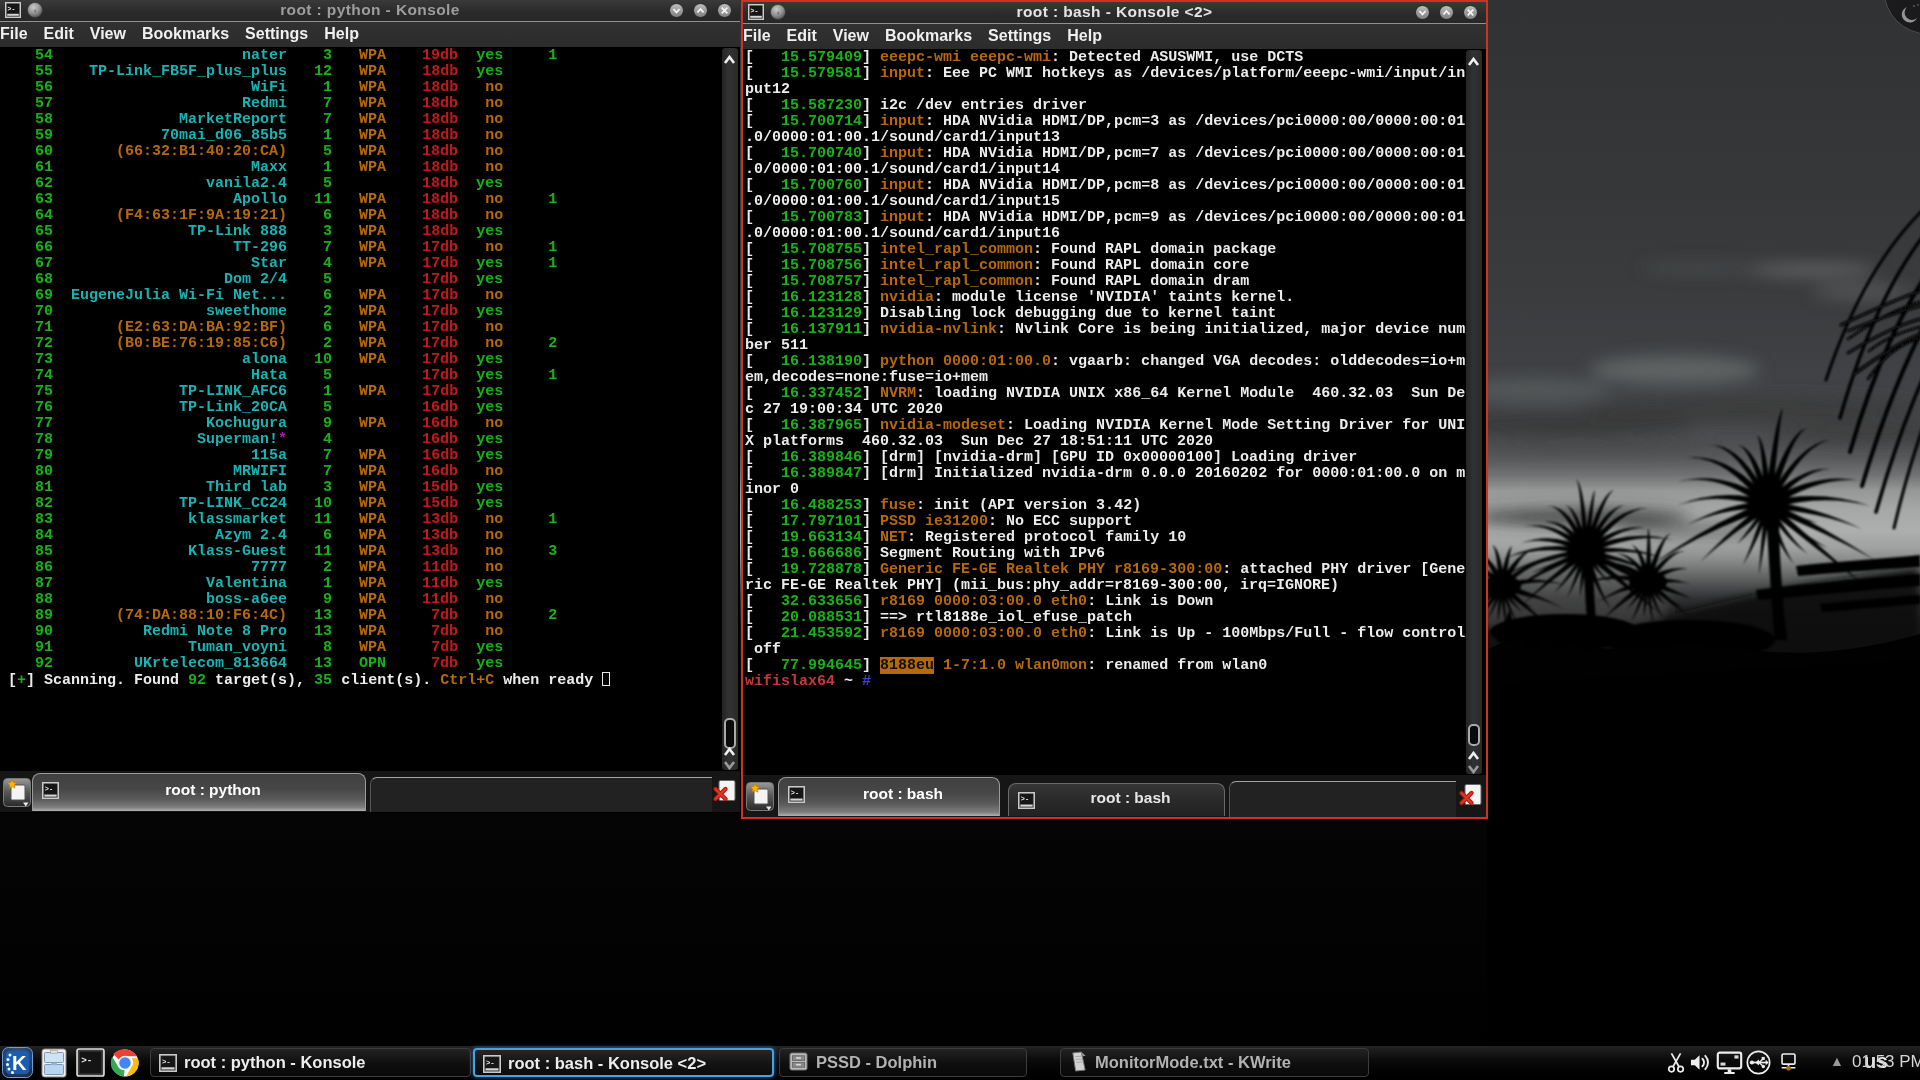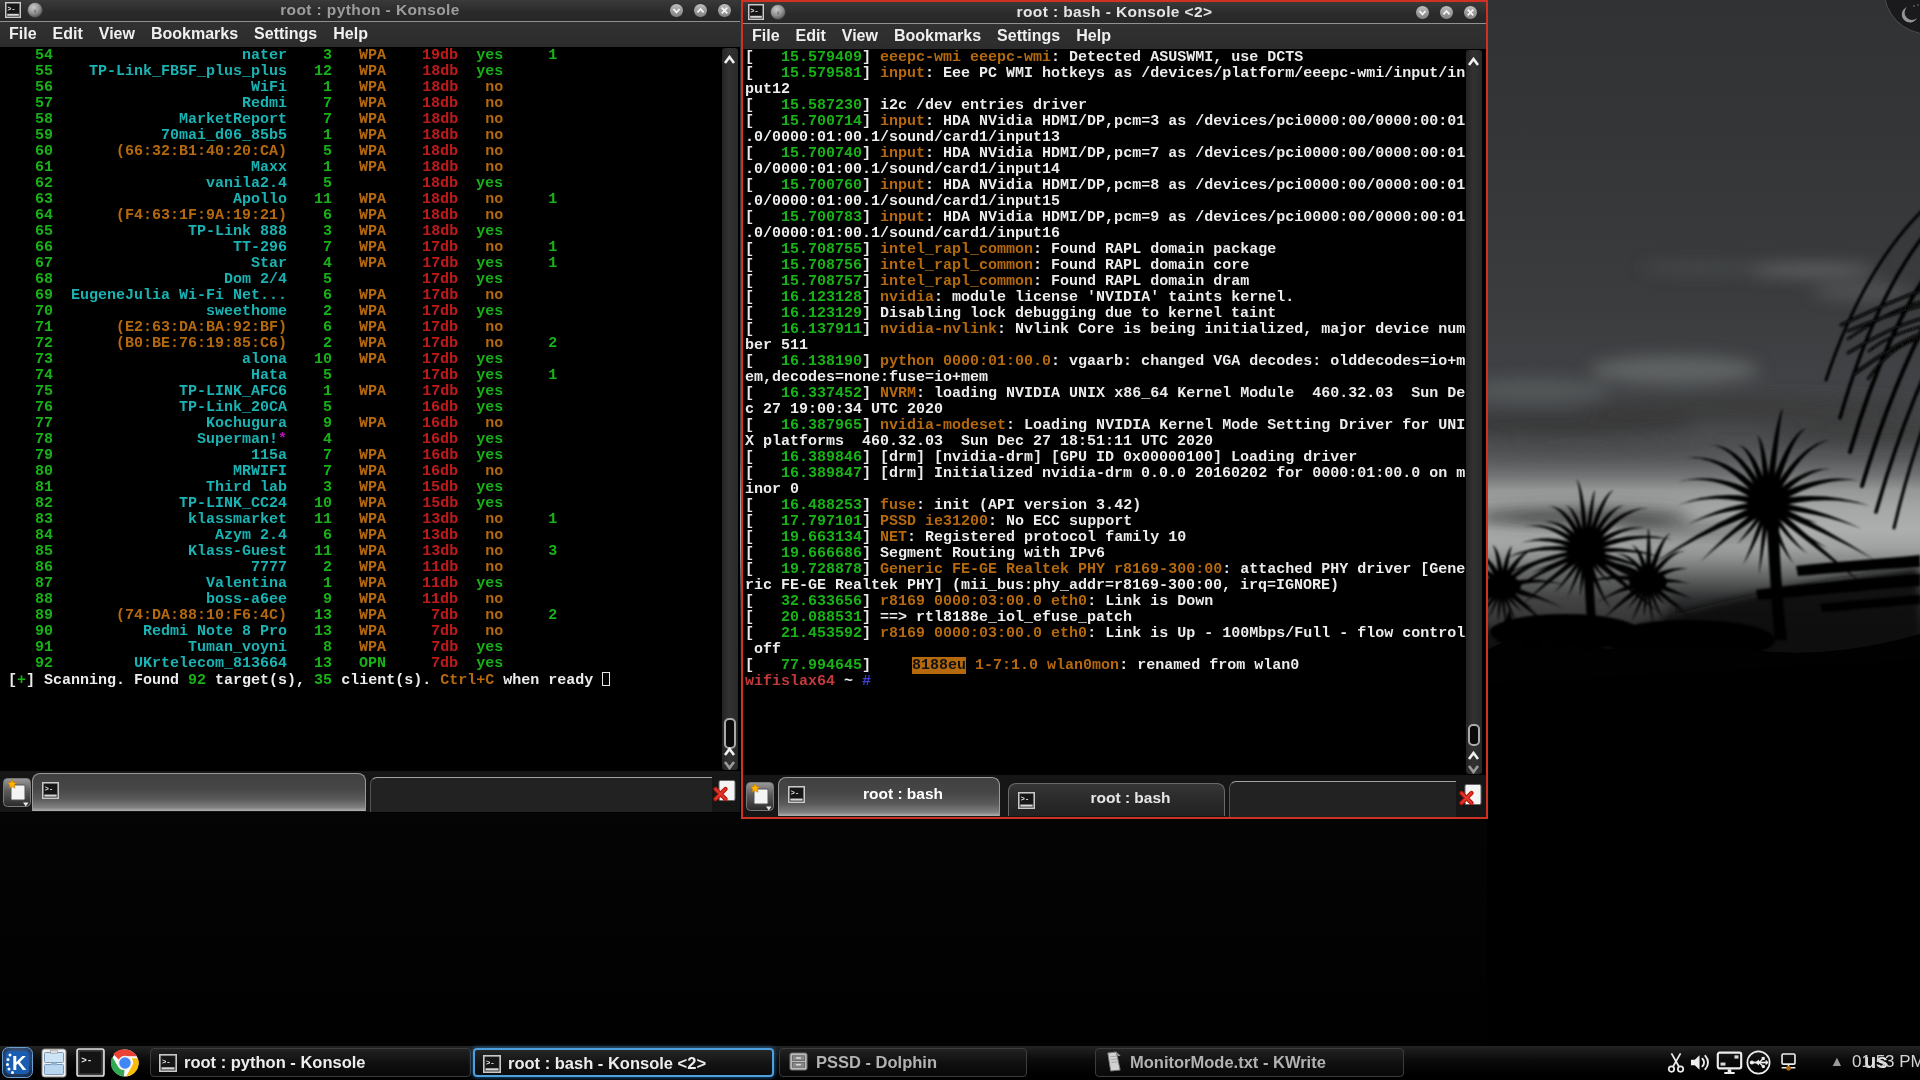--- a/index.html
+++ b/index.html
@@ -7,7 +7,7 @@
 .ttxt { position:absolute; left:0; right:0; top:1px; text-align:center; font-size:15.5px; font-weight:bold; letter-spacing:0.4px; }
 .btns { position:absolute; right:8px; top:3px; }
 .btns span { display:inline-block; margin-left:9px; width:15px; height:15px; }
-.mbar { position:relative; height:25px; background:linear-gradient(180deg,#313131,#2c2c2c); color:#f0f0f0; font-size:16px; font-weight:bold; padding-left:9px; line-height:24px; }
+.mbar { position:relative; height:25px; background:linear-gradient(180deg,#313131,#2c2c2c); color:#f0f0f0; font-size:16px; font-weight:bold; line-height:24px; }
 .mbar span { margin-right:16px; }
 .term { position:relative; background:#000; overflow:hidden; }
 .code { font-family:"Liberation Mono", monospace; font-size:15px; line-height:16px; font-weight:bold; color:#ececec; }

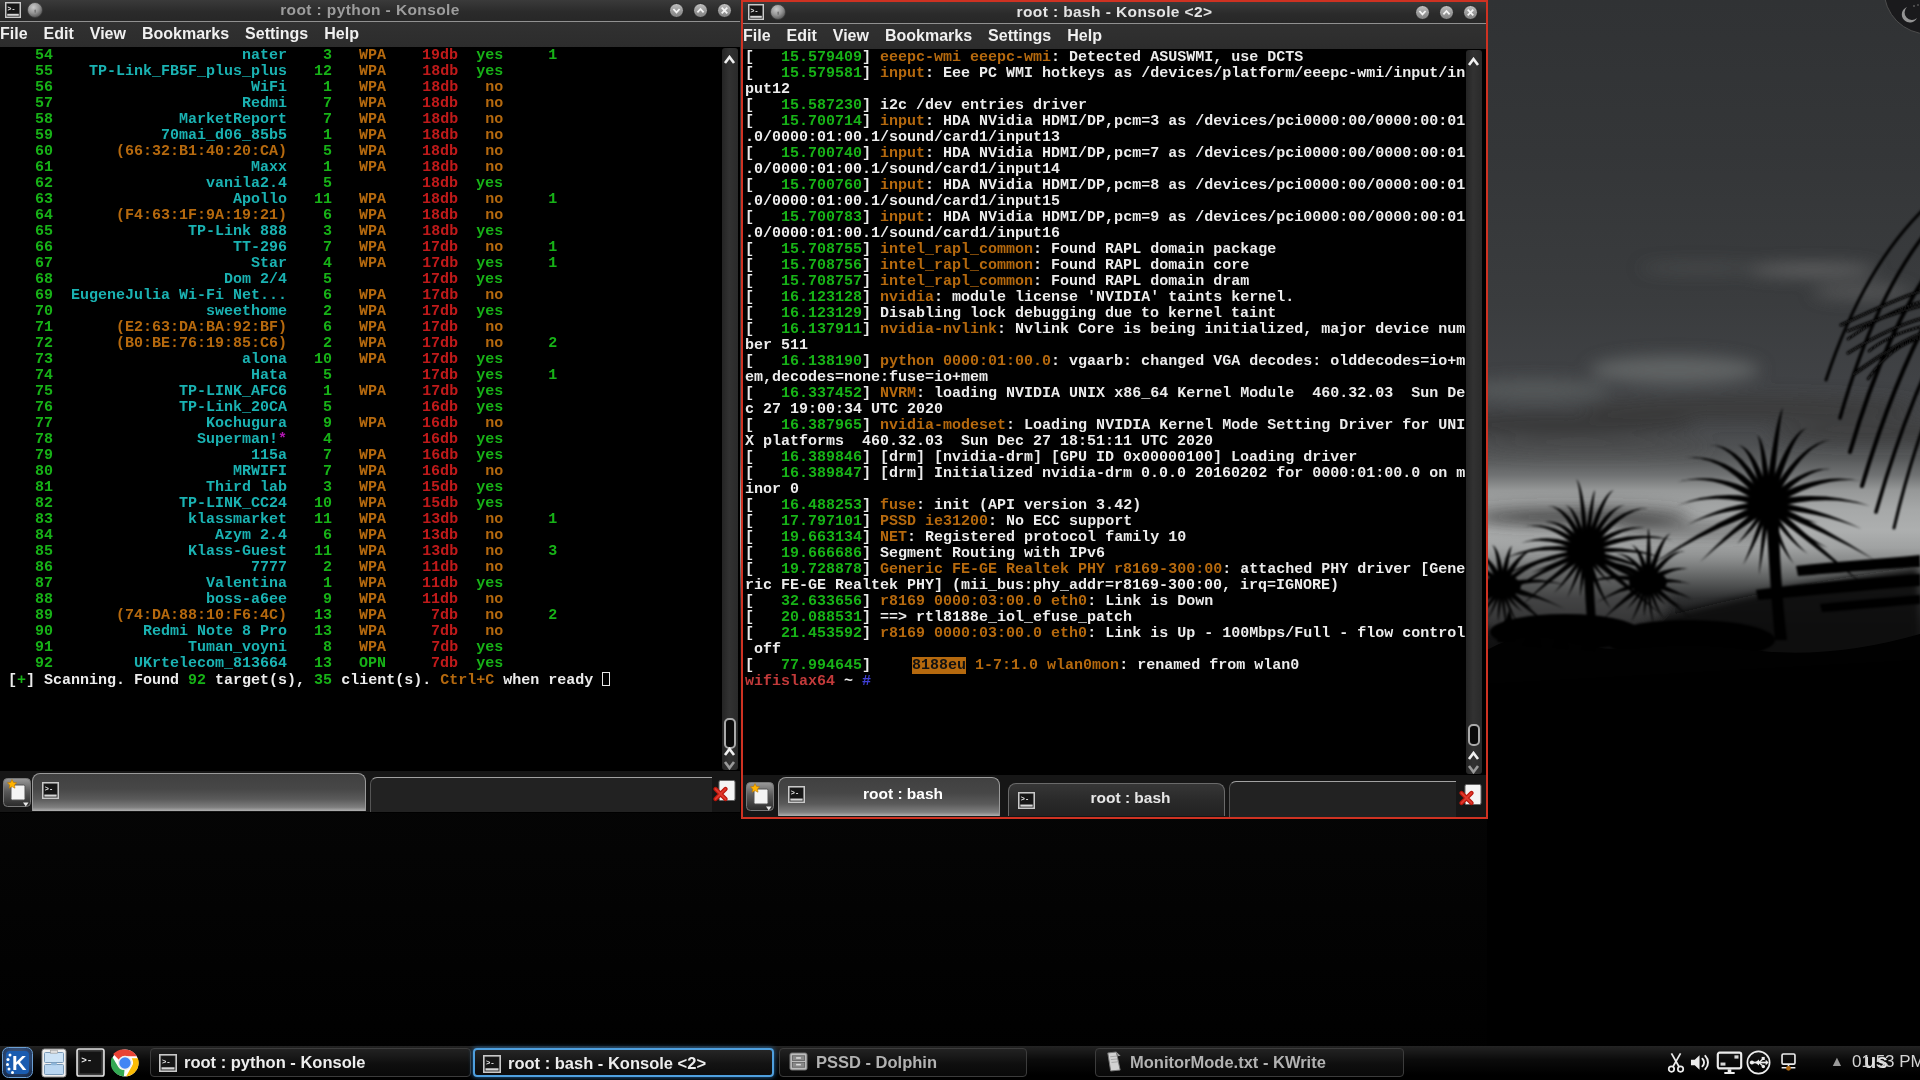--- a/index.html
+++ b/index.html
@@ -14,7 +14,7 @@
 .code i { font-style:normal; }
 i.g { color:#17b217; } i.c { color:#1ab2b2; } i.r { color:#c01a1a; } i.y { color:#b5690e; }
 i.m { color:#b218b2; } i.w { color:#ececec; } i.b { color:#4040d8; }
-i.hl { color:#111; background:#b5690e;margin-left:32px; }
+i.hl { color:#111; background:#b5690e; }
 i.pr { color:#c23a3a; }
 b.cur { display:inline-block; width:8px; height:14px; border:1.5px solid #e8e8e8; vertical-align:-2px; }
 .sbar { position:relative; width:16px; background:linear-gradient(90deg,#242424,#323232 45%,#2a2a2a); border-radius:3px; }

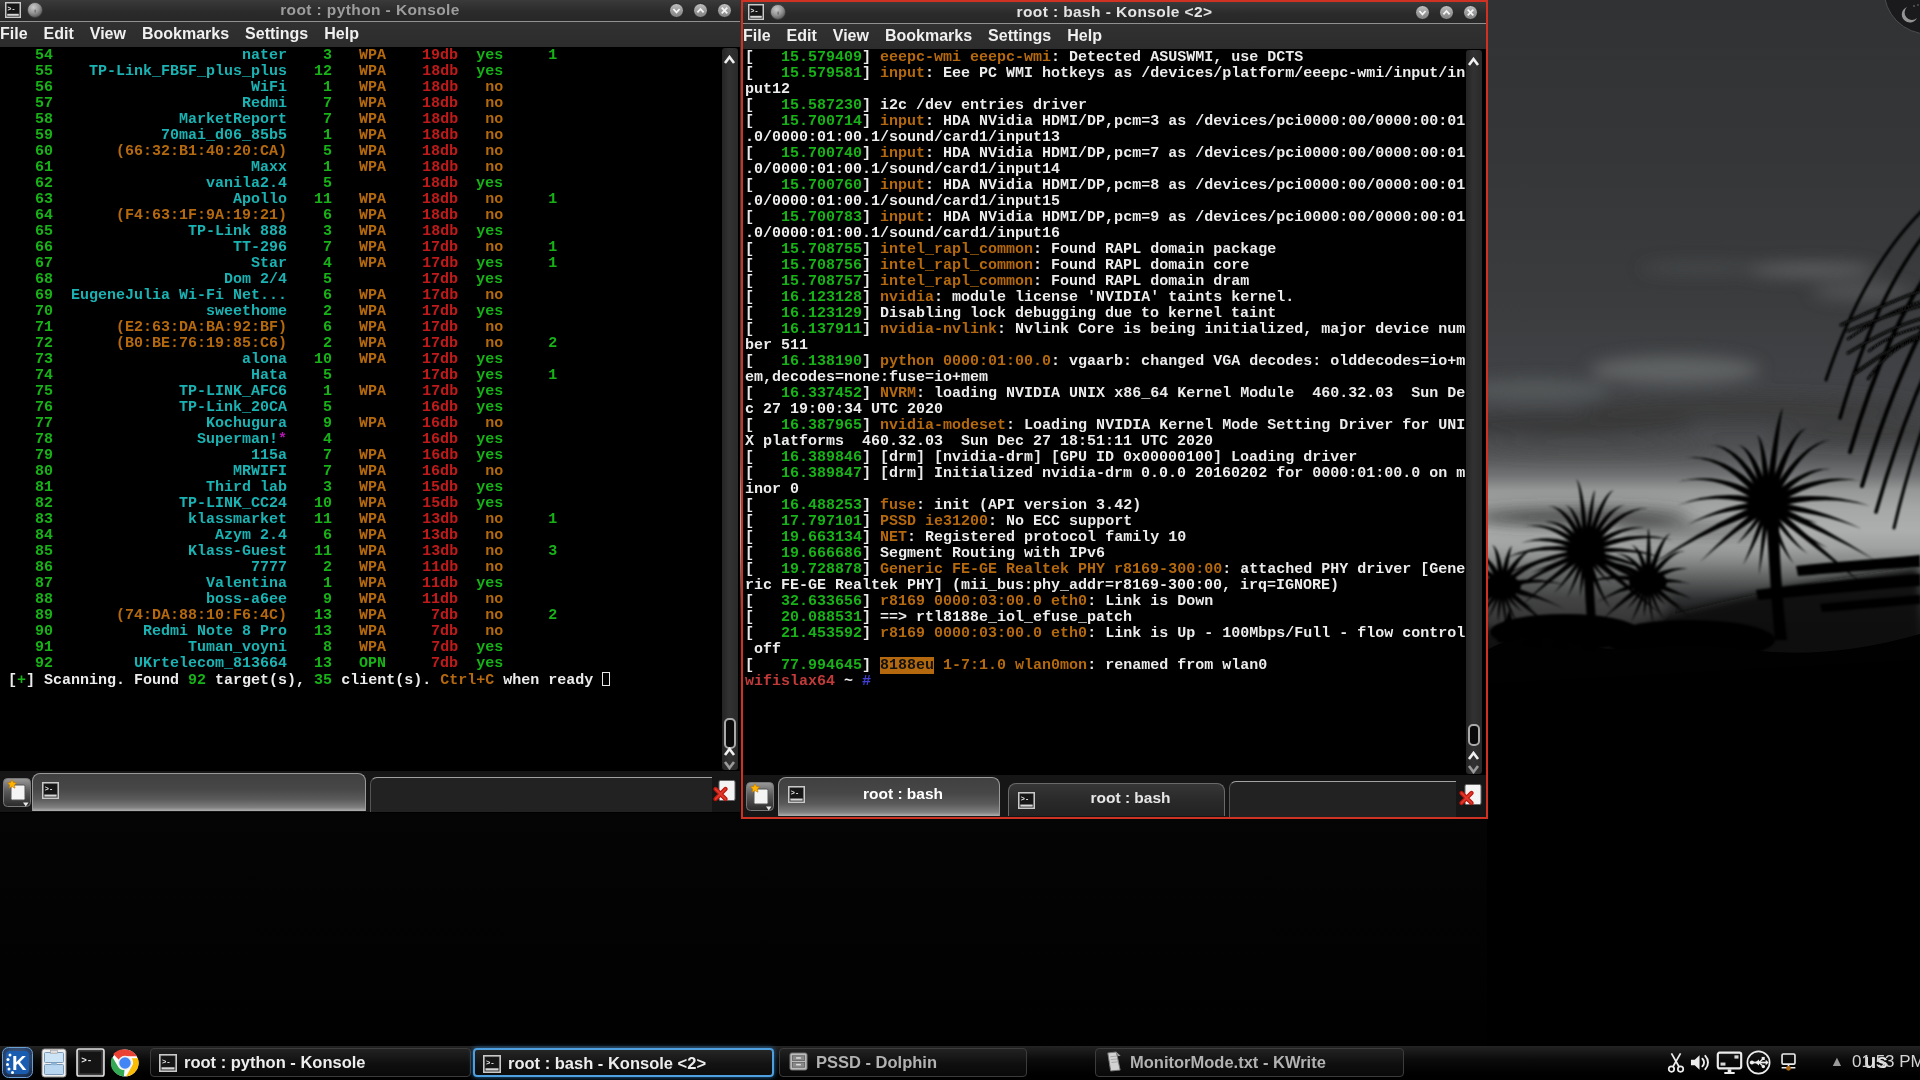--- a/index.html
+++ b/index.html
@@ -362,6 +362,7 @@
 <rect x="2.2" y="11.8" width="11.6" height="2" fill="#d6d6d6"></rect>
 <text x="2.6" y="8.8" font-family="Liberation Mono" font-size="6.5" font-weight="bold" fill="#e8e8e8">&gt;-</text>
 </svg></div>
+<span class="tlbl">root : python</span>
       </div>
 <div class="tabrest" style="left:370px;right:28px"></div>
 <div class="ctb"><svg width="25" height="27" viewBox="0 0 25 27">

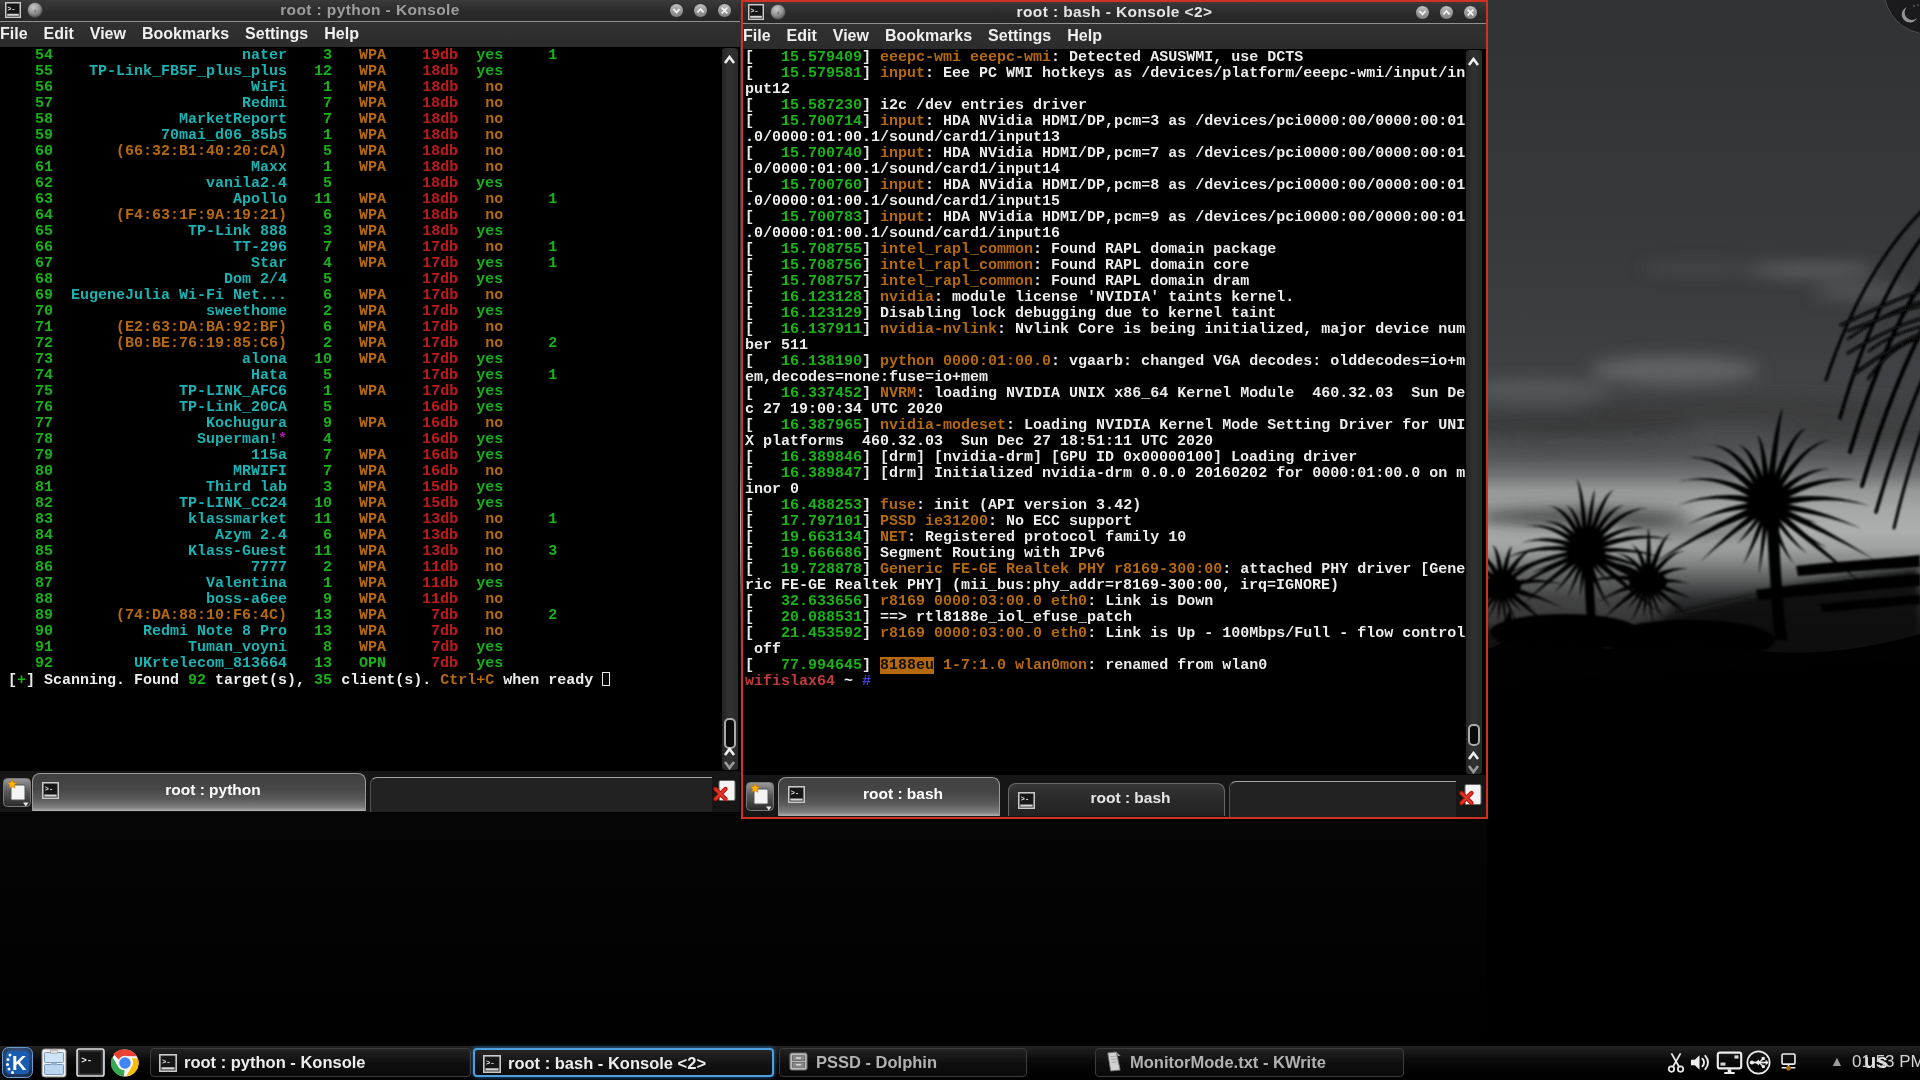--- a/index.html
+++ b/index.html
@@ -582,7 +582,7 @@
 <rect x="8.5" y="6.5" width="5" height="1.6" fill="#ddd"></rect>
           <rect x="8.5" y="13.5" width="5" height="1.6" fill="#ddd"></rect>
 </svg></span><span style="color:#b2b2b2">PSSD - Dolphin</span></div>
-<div class="tkb" style="left:1095px;width:309px">
+<div class="tkb" style="left:1060px;width:309px">
 <span class="tico"><svg width="19" height="21" viewBox="0 0 20 22">
 <path d="M4 2 L13 1 L17 20 L7 21 Z" fill="#d2d2d2" stroke="#777"></path>
 <path d="M13 1 L14.5 5.5 L17.5 5 Z" fill="#9a9a9a"></path>

